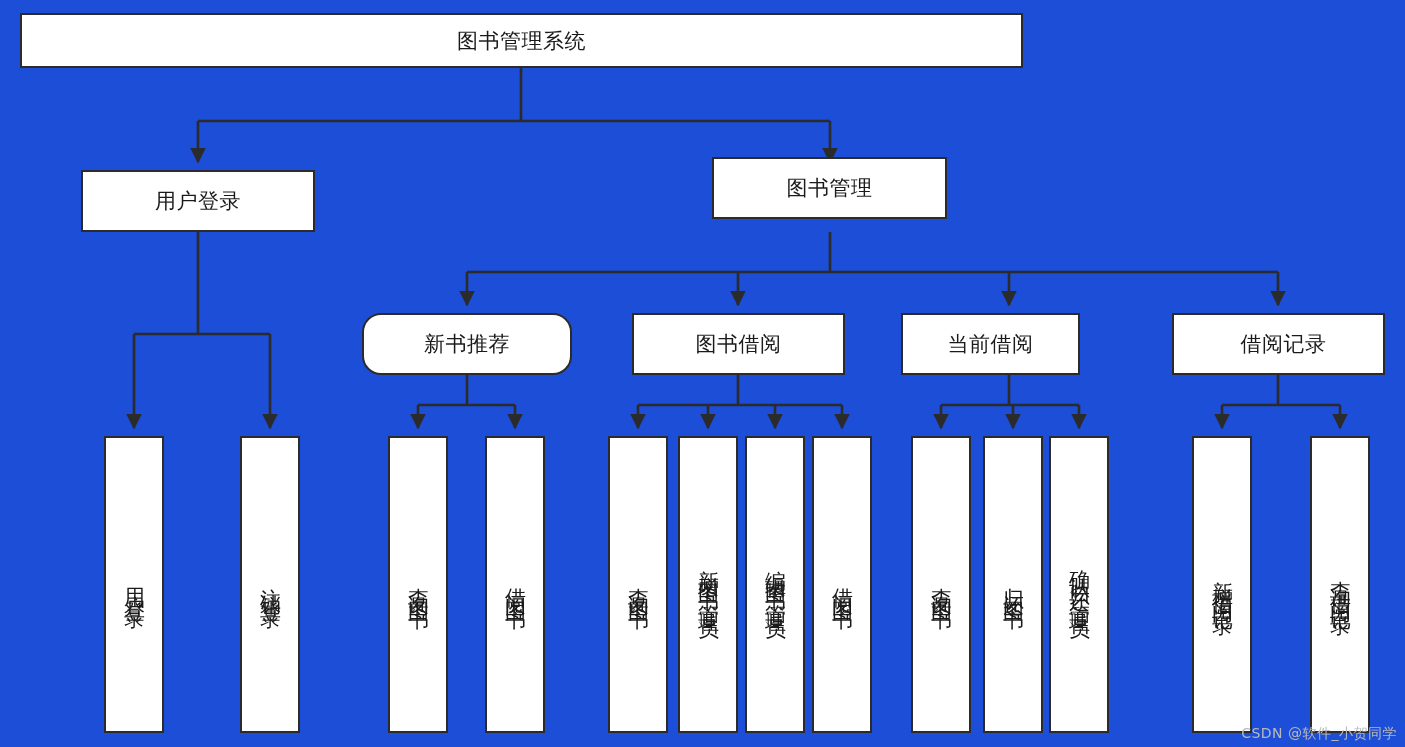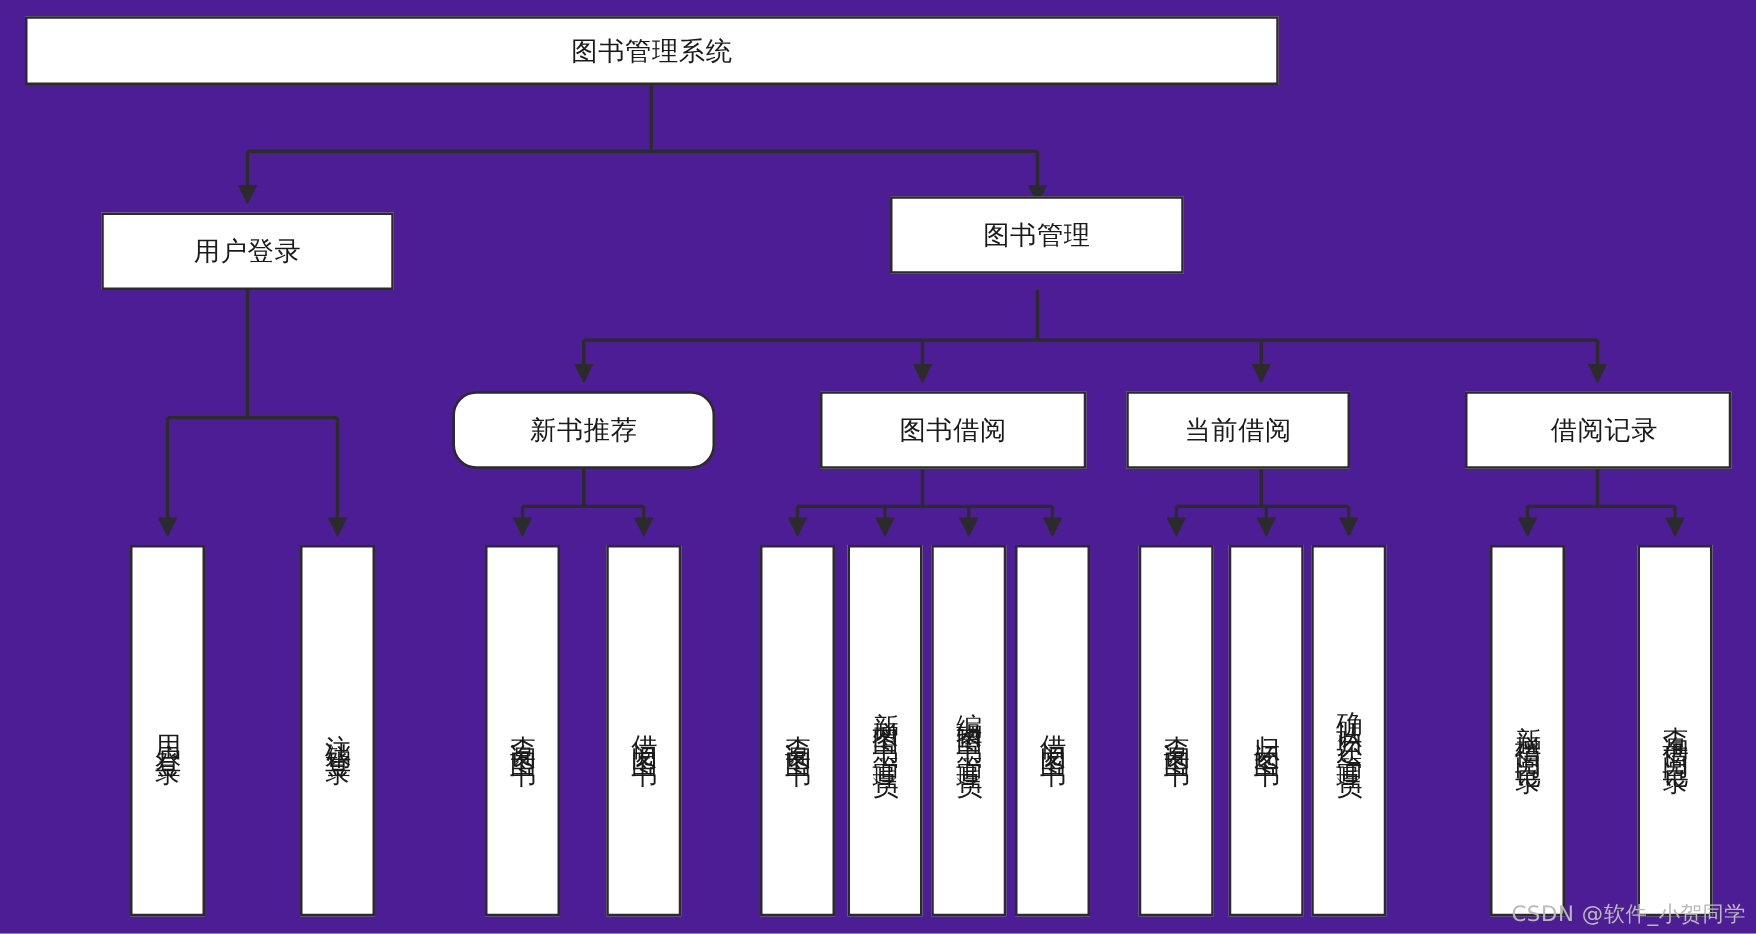--- a/index.html
+++ b/index.html
@@ -15,7 +15,7 @@
     position: relative;
     width: 1405px;
     height: 747px;
-    background: #4c1d95;
+    background: #1d4ed8;
     overflow: hidden;
   }
   svg#wires {

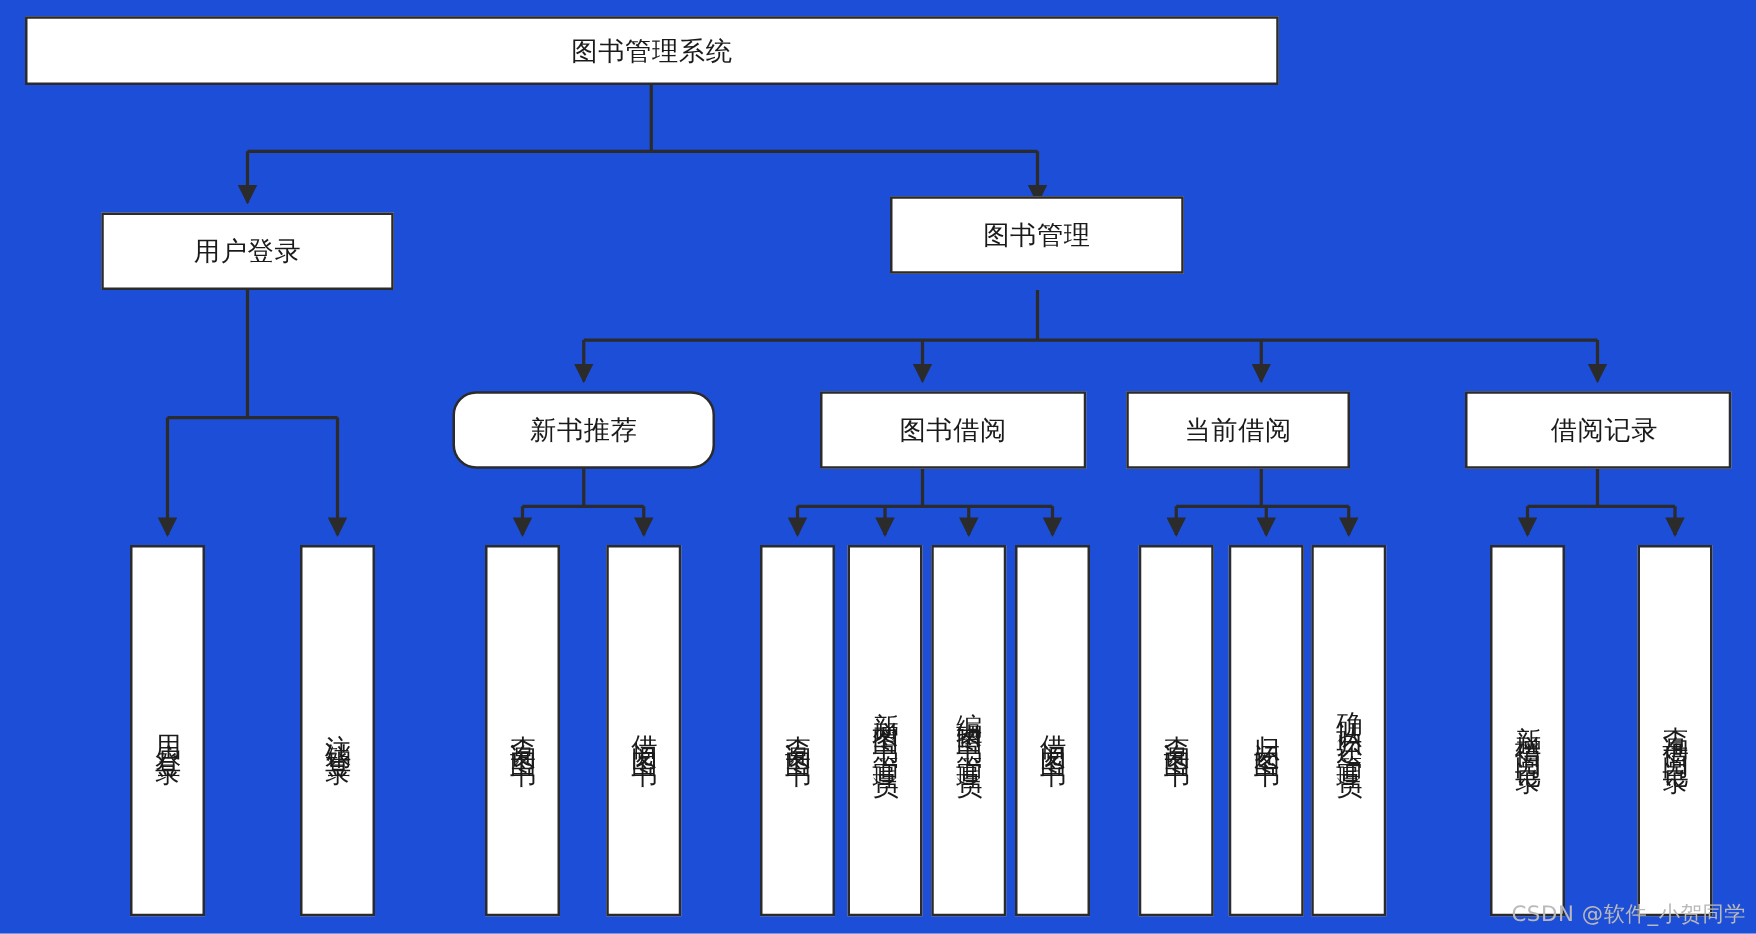--- a/index.html
+++ b/index.html
@@ -135,7 +135,7 @@
   <div class="node h" id="node-l3-0" style="left: 362px; top: 313px; width: 210px; height: 62px; border-radius: 19px;">
     <span class="htext">新书推荐</span>
   </div>
-  <div class="node h" id="node-l3-1" style="left: 632px; top: 313px; width: 213px; height: 62px; margin-left: 24px;">
+  <div class="node h" id="node-l3-1" style="left: 632px; top: 313px; width: 213px; height: 62px;">
     <span class="htext">图书借阅</span>
   </div>
   <div class="node h" id="node-l3-2" style="left: 901px; top: 313px; width: 179px; height: 62px;">

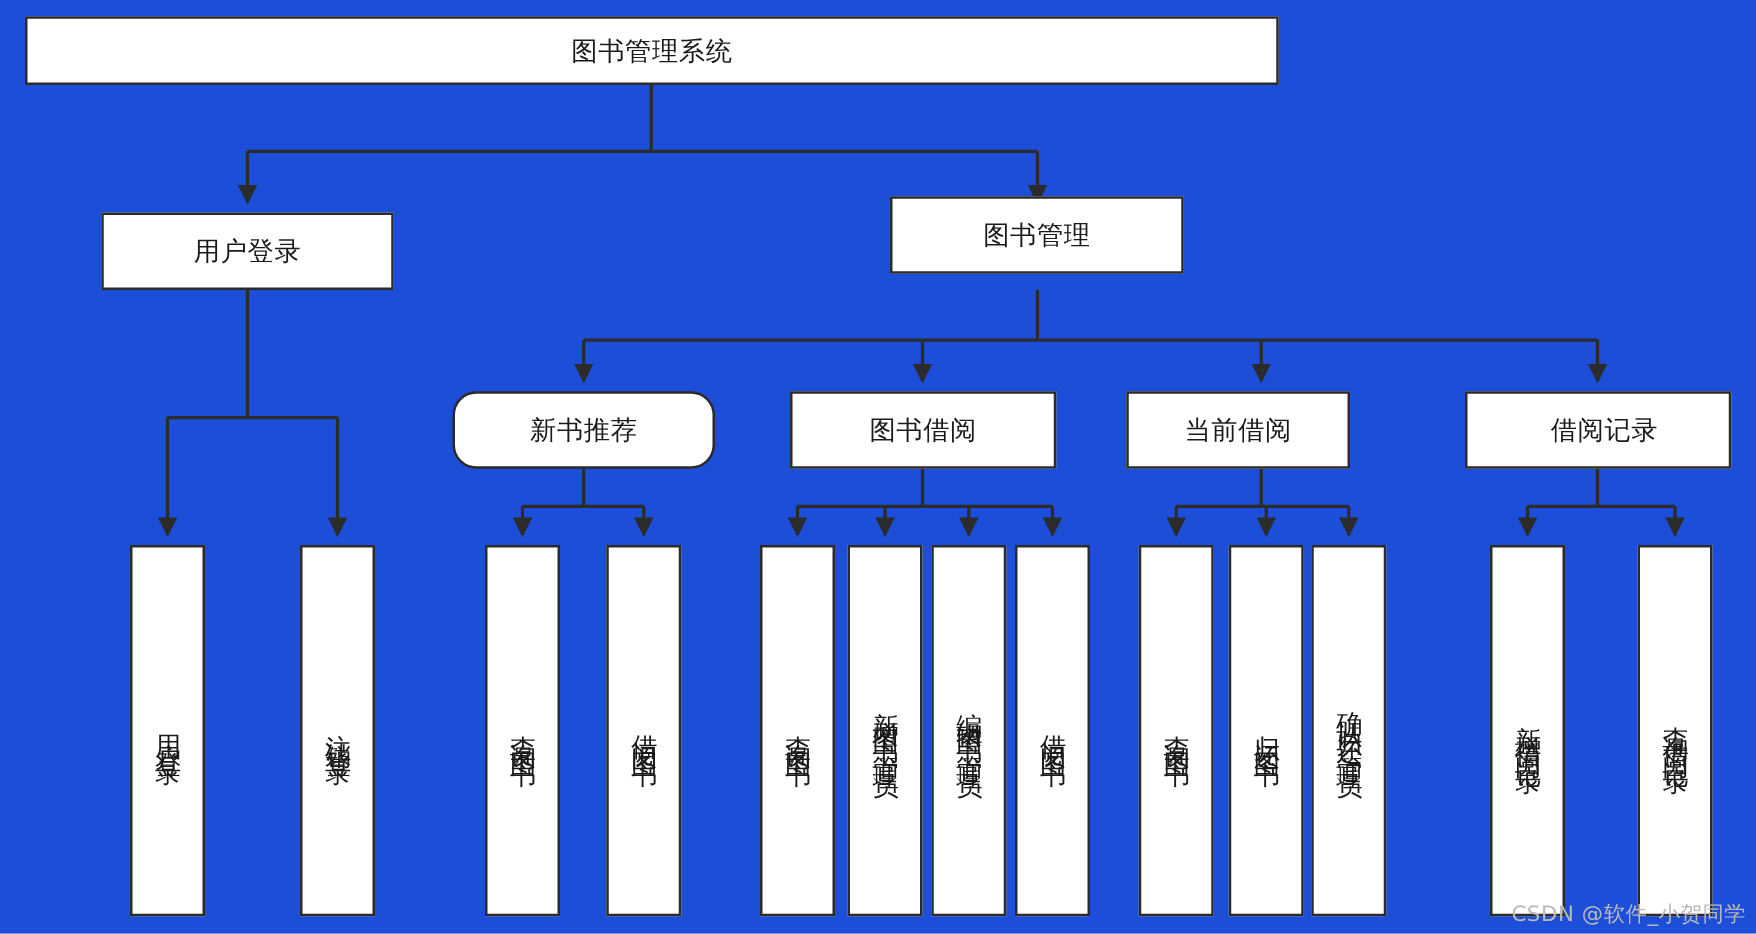--- a/index.html
+++ b/index.html
@@ -59,7 +59,7 @@
     position: absolute;
     right: 8px;
     bottom: 4px;
-    font-size: 17px;
+    font-size: 14px;
     color: #b9b9b9;
     white-space: nowrap;
     letter-spacing: 0.5px;

